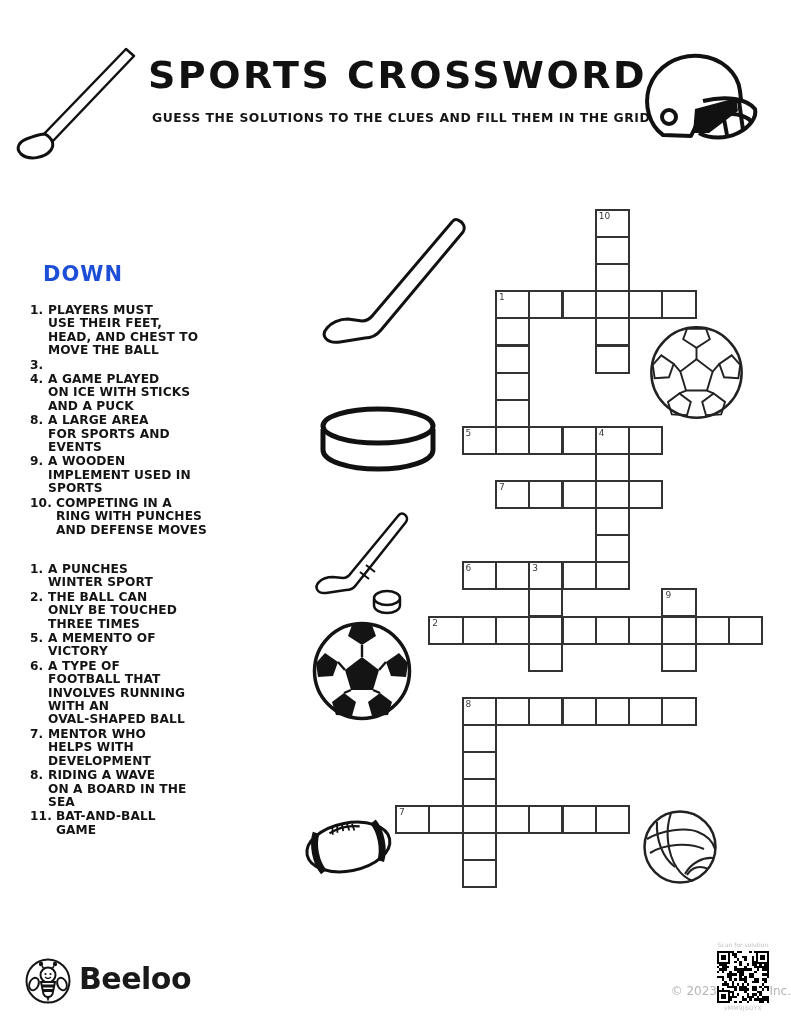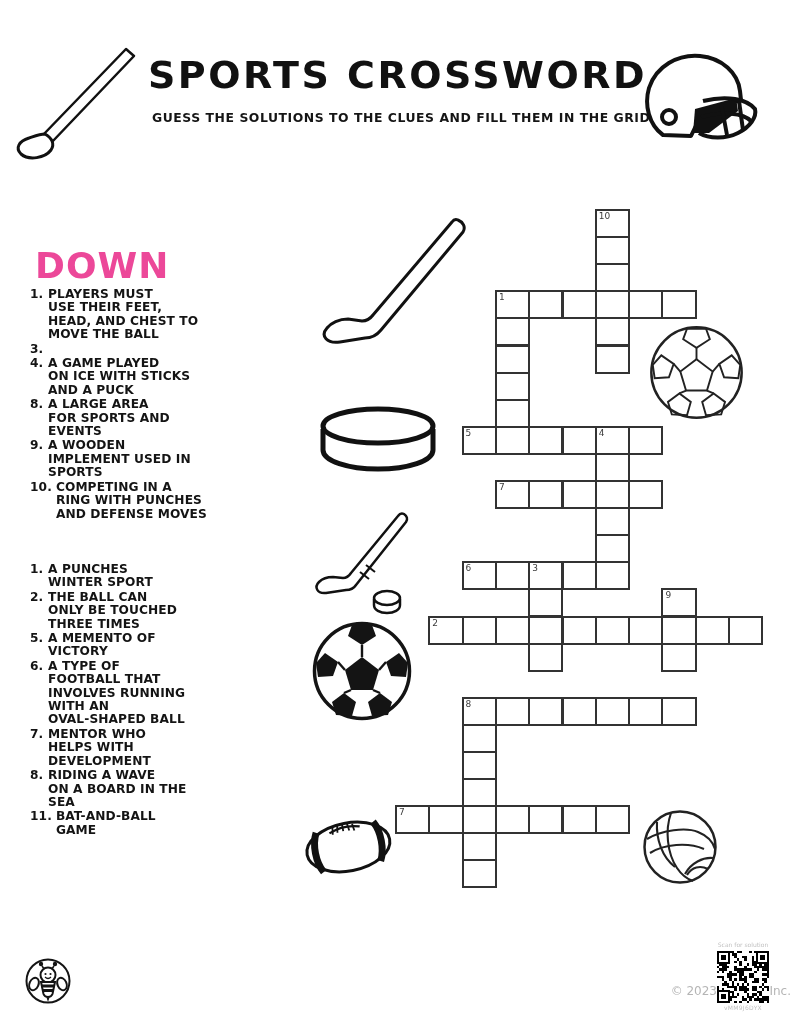--- a/index.html
+++ b/index.html
@@ -20,7 +20,7 @@
   }
   
   .clues { position:absolute; left:27px; width:225px; }
-  .clues h2 { margin:8px; font-size:36px; line-height:28px; font-weight:bold; letter-spacing:1px; color:#ec4899; }
+  .clues h2 { margin:16px; font-size:21px; line-height:28px; font-weight:bold; letter-spacing:1px; color:#1d4ed8; }
   .clues ol { list-style:none; margin:7px 0 0; padding:0 0 0 3px; }
   .clues li { display:flex; gap:4px; margin-bottom:1px;
     font-size:12.2px; font-weight:bold; line-height:13.4px; letter-spacing:0.1px; color:#141414; }

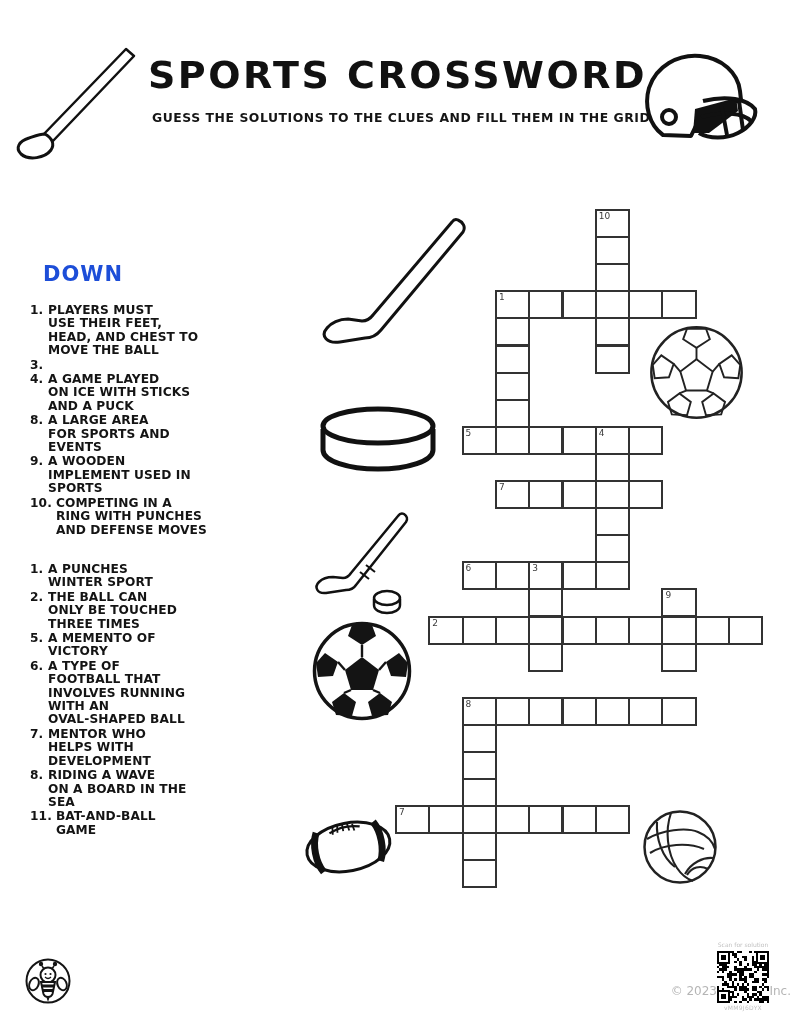--- a/index.html
+++ b/index.html
@@ -346,6 +346,7 @@
     <path d="M17.5,30 L30.5,30 M18.8,34.5 L29.2,34.5" stroke="#141414" stroke-width="3"></path>
     <path d="M22.5,41.5 L24,46 L25.5,41.5 Z" fill="#141414"></path>
   </svg>
+  <p class="brand-text">Beeloo</p>
 
   <div class="copyright">© 2023 Beeloo, Inc.</div>
 

